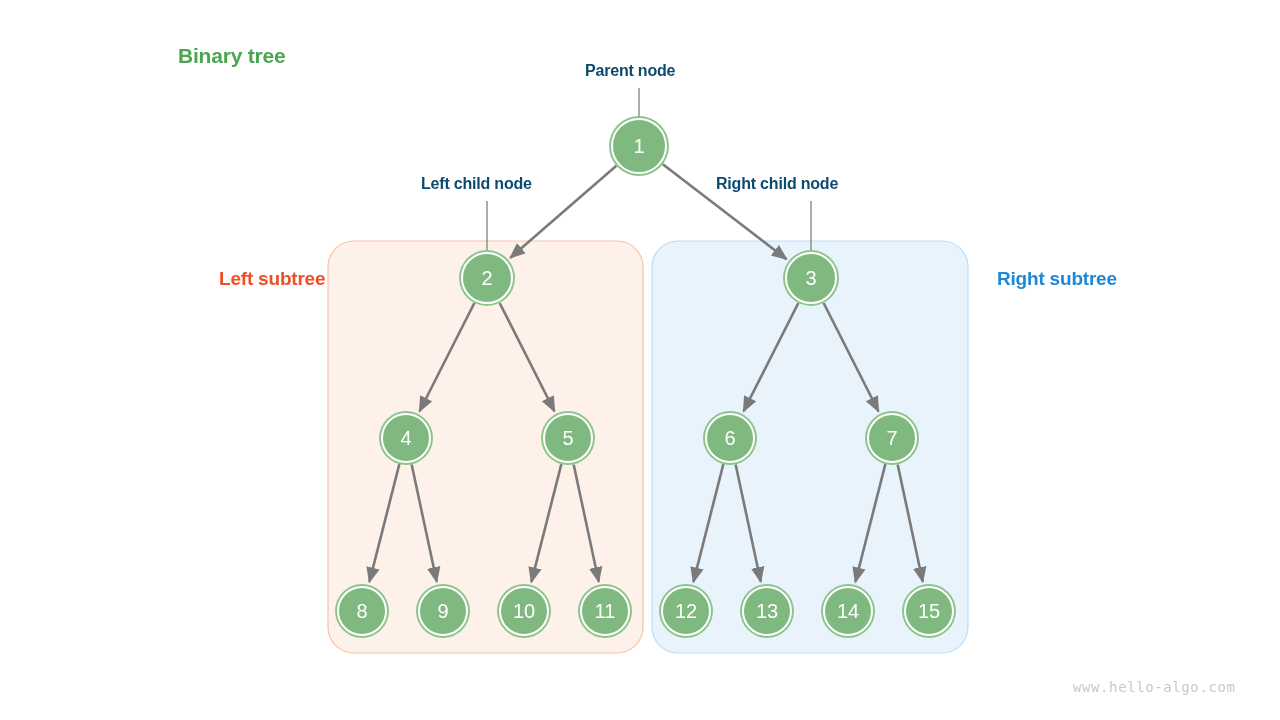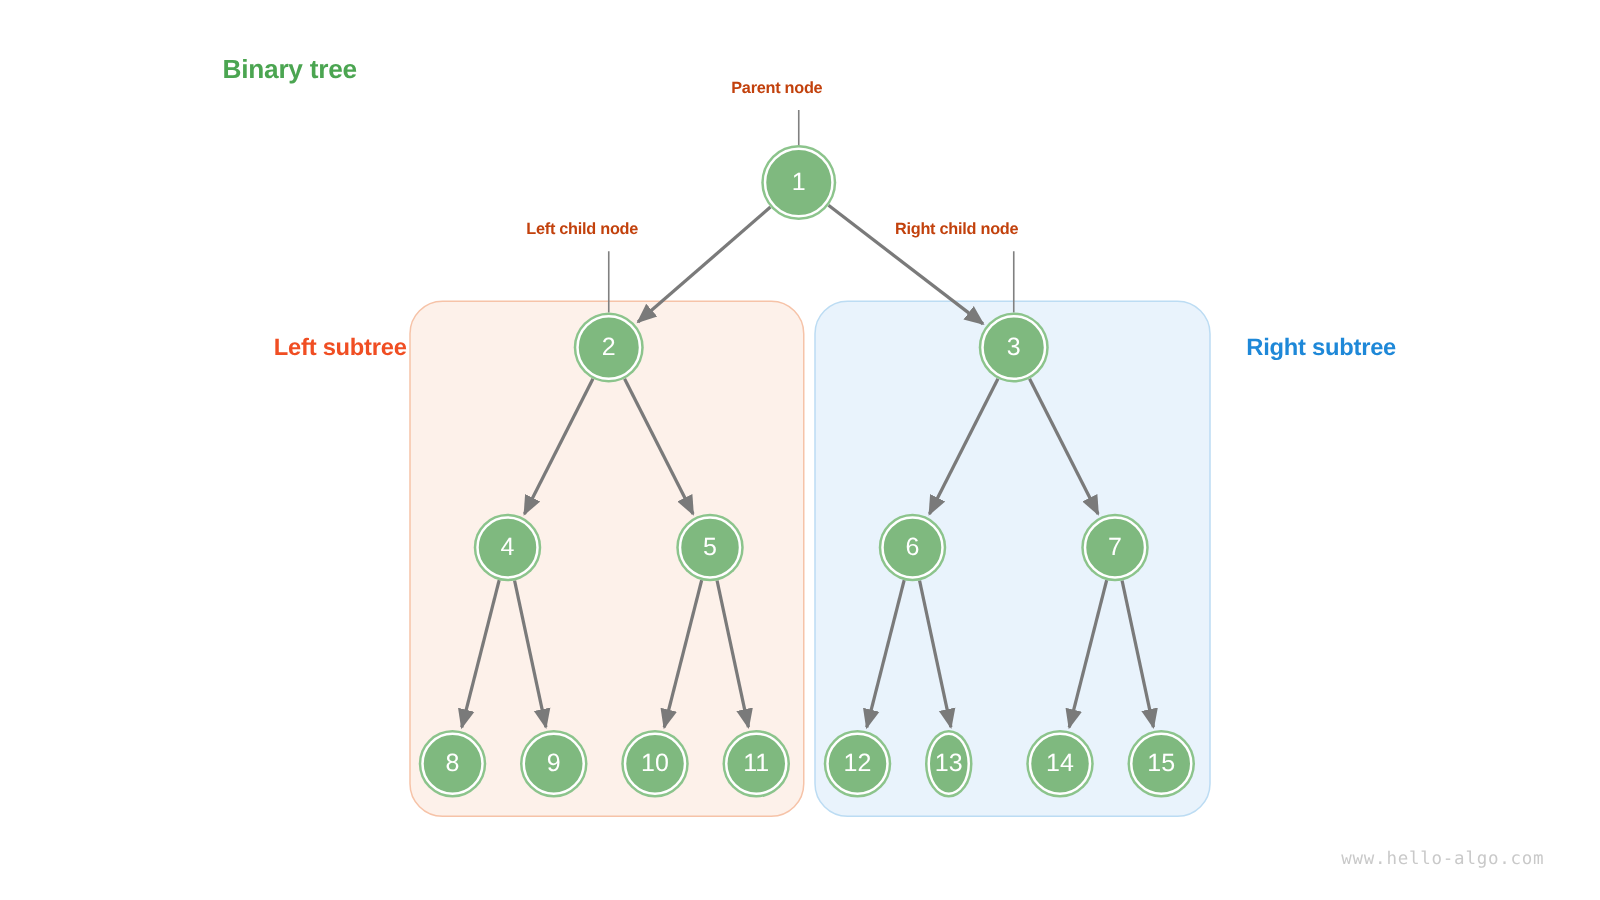--- a/index.html
+++ b/index.html
@@ -38,8 +38,8 @@
     color: #4ba551;
   }
   .label-dark {
-    font-size: 13px;
-    color: #c2410c;
+    font-size: 16px;
+    color: #0c4a6e;
   }
   .label-left-sub {
     font-size: 19px;

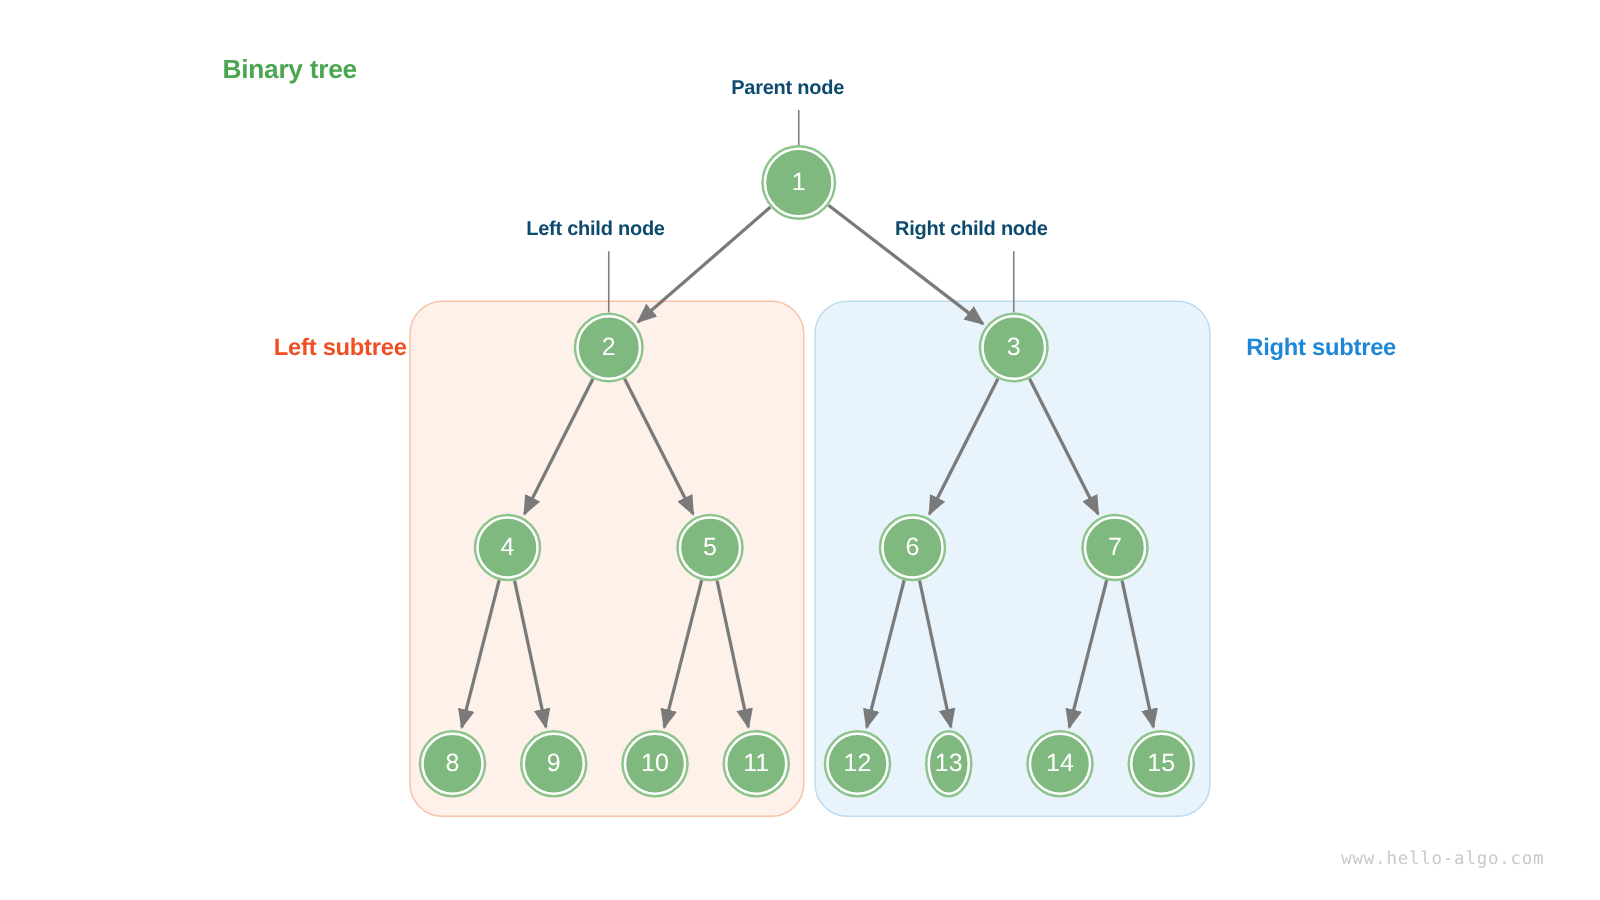--- a/index.html
+++ b/index.html
@@ -147,7 +147,7 @@
       <div class="node" style="left: 661px; top: 586px; width: 50px; height: 50px; font-size: 20px;">
         <span>12</span>
       </div>
-      <div class="node" style="left: 742px; top: 586px; width: 34px; height: 50px; font-size: 20px;">
+      <div class="node" style="left: 742px; top: 586px; width: 50px; height: 50px; font-size: 20px;">
         <span>13</span>
       </div>
       <div class="node" style="left: 823px; top: 586px; width: 50px; height: 50px; font-size: 20px;">

